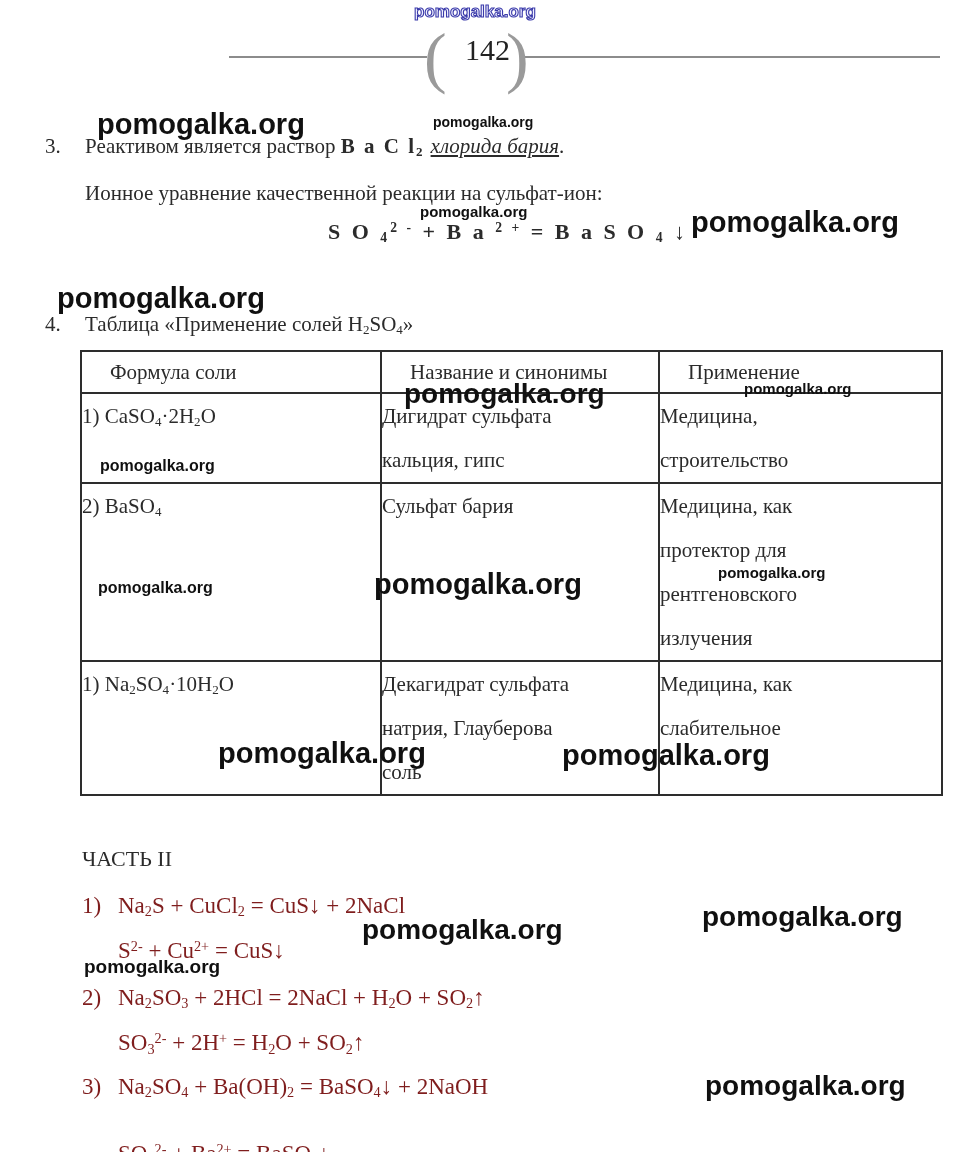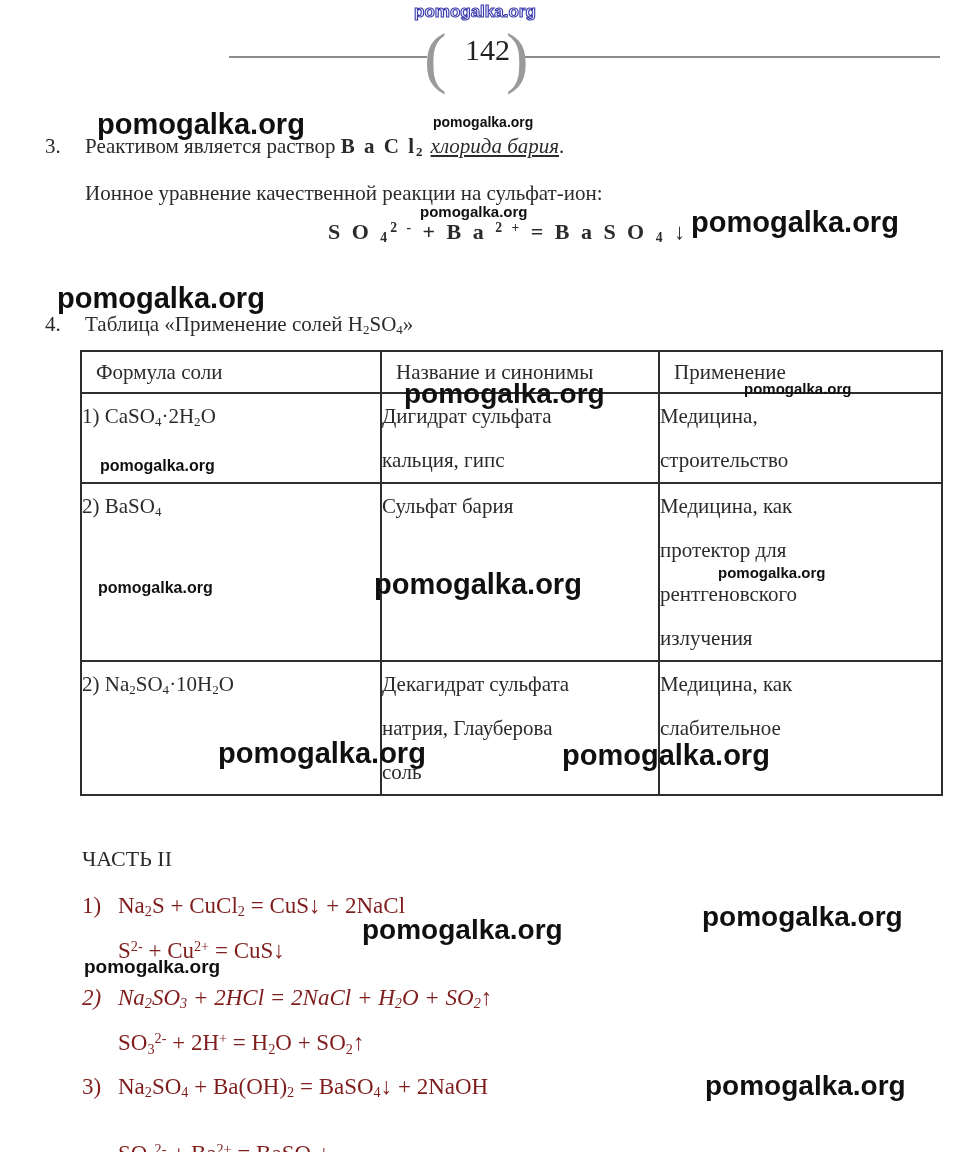--- a/index.html
+++ b/index.html
@@ -66,7 +66,7 @@
     font-size:21px;color:#2b2b2b;
     padding:0;
   }
-  table.salts th{height:39px;line-height:40px;padding-left:14px;margin-top:32px;}
+  table.salts th{height:39px;line-height:40px;padding-left:28px;margin-top:32px;}
   td .cl{line-height:44px;white-space:nowrap;}
   .c-formula{padding-left:34px;}
   .c-name{padding-left:12px;}

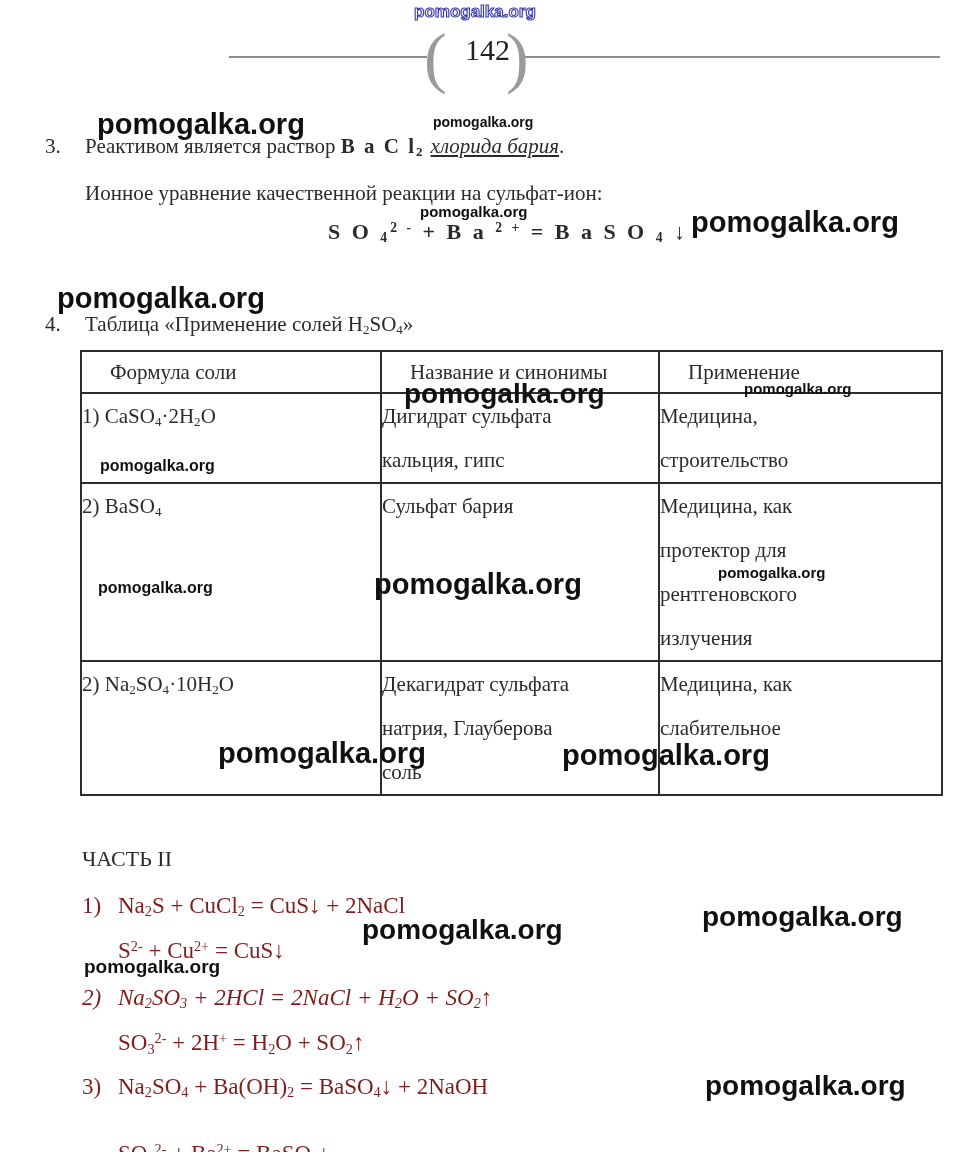--- a/index.html
+++ b/index.html
@@ -148,7 +148,7 @@
     </tr>
     <tr class="r3">
       <td class="c-formula">
-        <div class="cl"><span>2)  Na</span><span class="sub">2</span><span>SO</span><span class="sub">4</span><span>·10H</span><span class="sub">2</span><span>O</span></div>
+        <div class="cl"><span>1)  Na</span><span class="sub">2</span><span>SO</span><span class="sub">4</span><span>·10H</span><span class="sub">2</span><span>O</span></div>
       </td>
       <td class="c-name">
         <div class="cl"><span>Декагидрат сульфата</span></div>

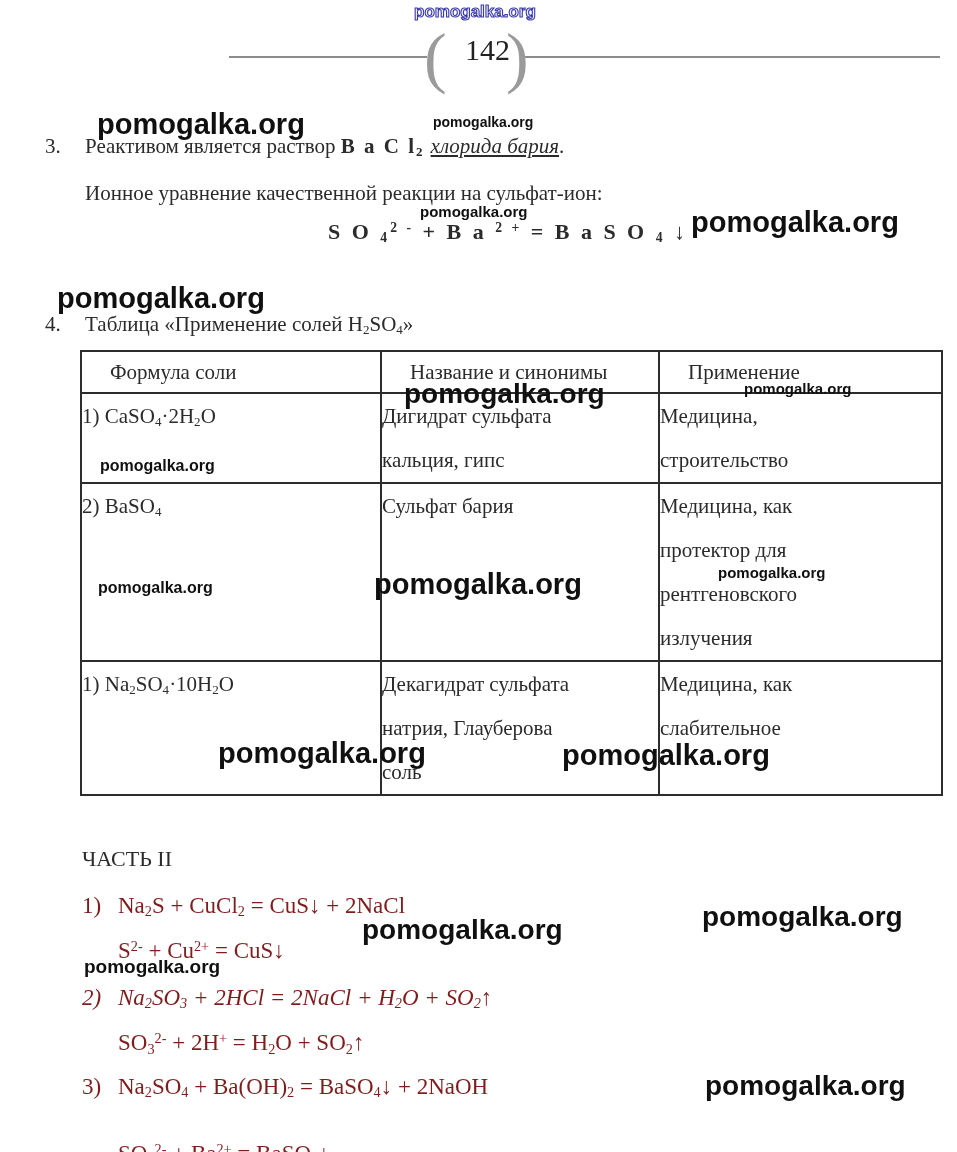--- a/index.html
+++ b/index.html
@@ -179,7 +179,7 @@
   </div>
   <div class="eq" style="left:118px;top:938px;"><span>S</span><span class="sup">2-</span><span> + Cu</span><span class="sup">2+</span><span> = CuS↓</span></div>
 
-  <div class="eq" style="left:82px;top:985px;font-style:italic;">
+  <div class="eq" style="left:82px;top:985px;">
     <span class="eqnum">2)</span><span><span>Na</span><span class="sub">2</span><span>SO</span><span class="sub">3</span><span> + 2HCl = 2NaCl + H</span><span class="sub">2</span><span>O + SO</span><span class="sub">2</span><span>↑</span></span>
   </div>
   <div class="eq" style="left:118px;top:1030px;"><span>SO</span><span class="sub">3</span><span class="sup">2-</span><span> + 2H</span><span class="sup">+</span><span> = H</span><span class="sub">2</span><span>O + SO</span><span class="sub">2</span><span>↑</span></div>

